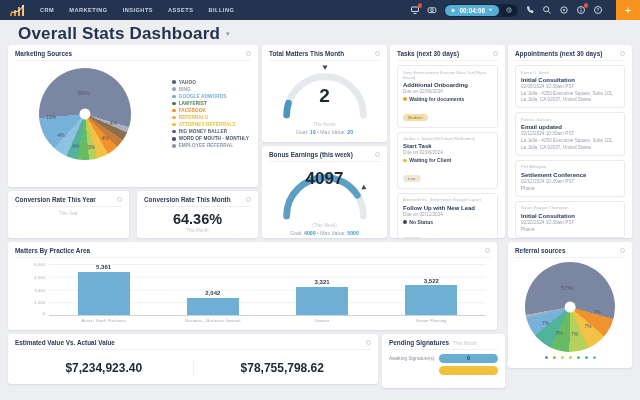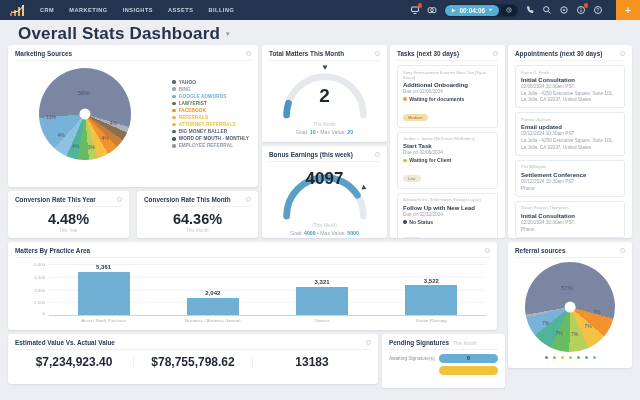--- a/index.html
+++ b/index.html
@@ -330,7 +330,6 @@
         <span class="card-title">Conversion Rate This Year</span>
         <span class="ring"></span>
       </div>
-      <div class="conv-val">4.48%</div>
       <div class="conv-sub">This Year</div>
     </section>
 

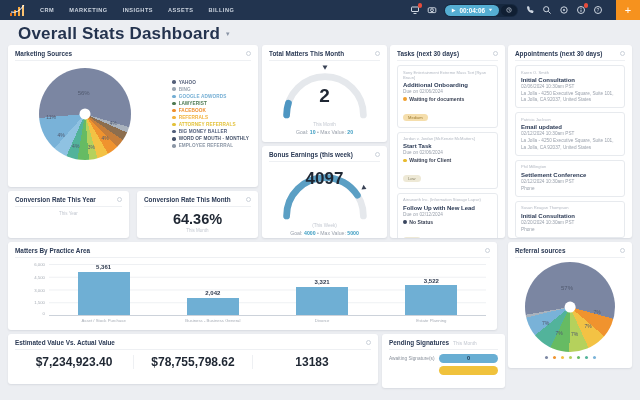--- a/index.html
+++ b/index.html
@@ -111,7 +111,7 @@
 
   
   #card-estimated { left:8px; top:296px; width:370px; height:50px; }
-  .est-row { display:flex; margin-top:5px; }
+  .est-row { display:flex; margin-top:11px; }
   .est-cell { flex:1; text-align:center; font-size:12px; font-weight:bold; color:#1f2733; }
   .est-cell + .est-cell { border-left:1px solid #eef0f3; }
 

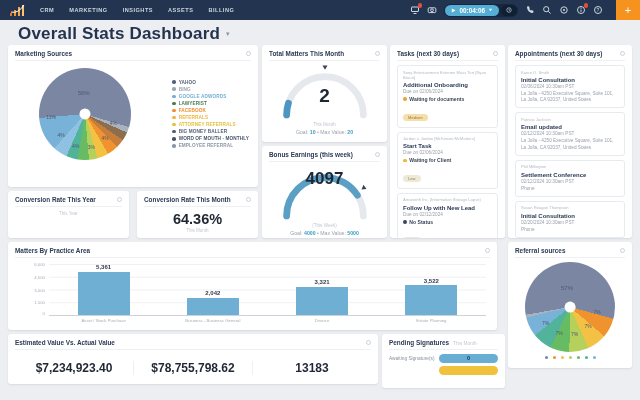--- a/index.html
+++ b/index.html
@@ -483,7 +483,6 @@
       <div class="est-row">
         <div class="est-cell">$7,234,923.40</div>
         <div class="est-cell">$78,755,798.62</div>
-        <div class="est-cell">13183</div>
       </div>
     </section>
 

